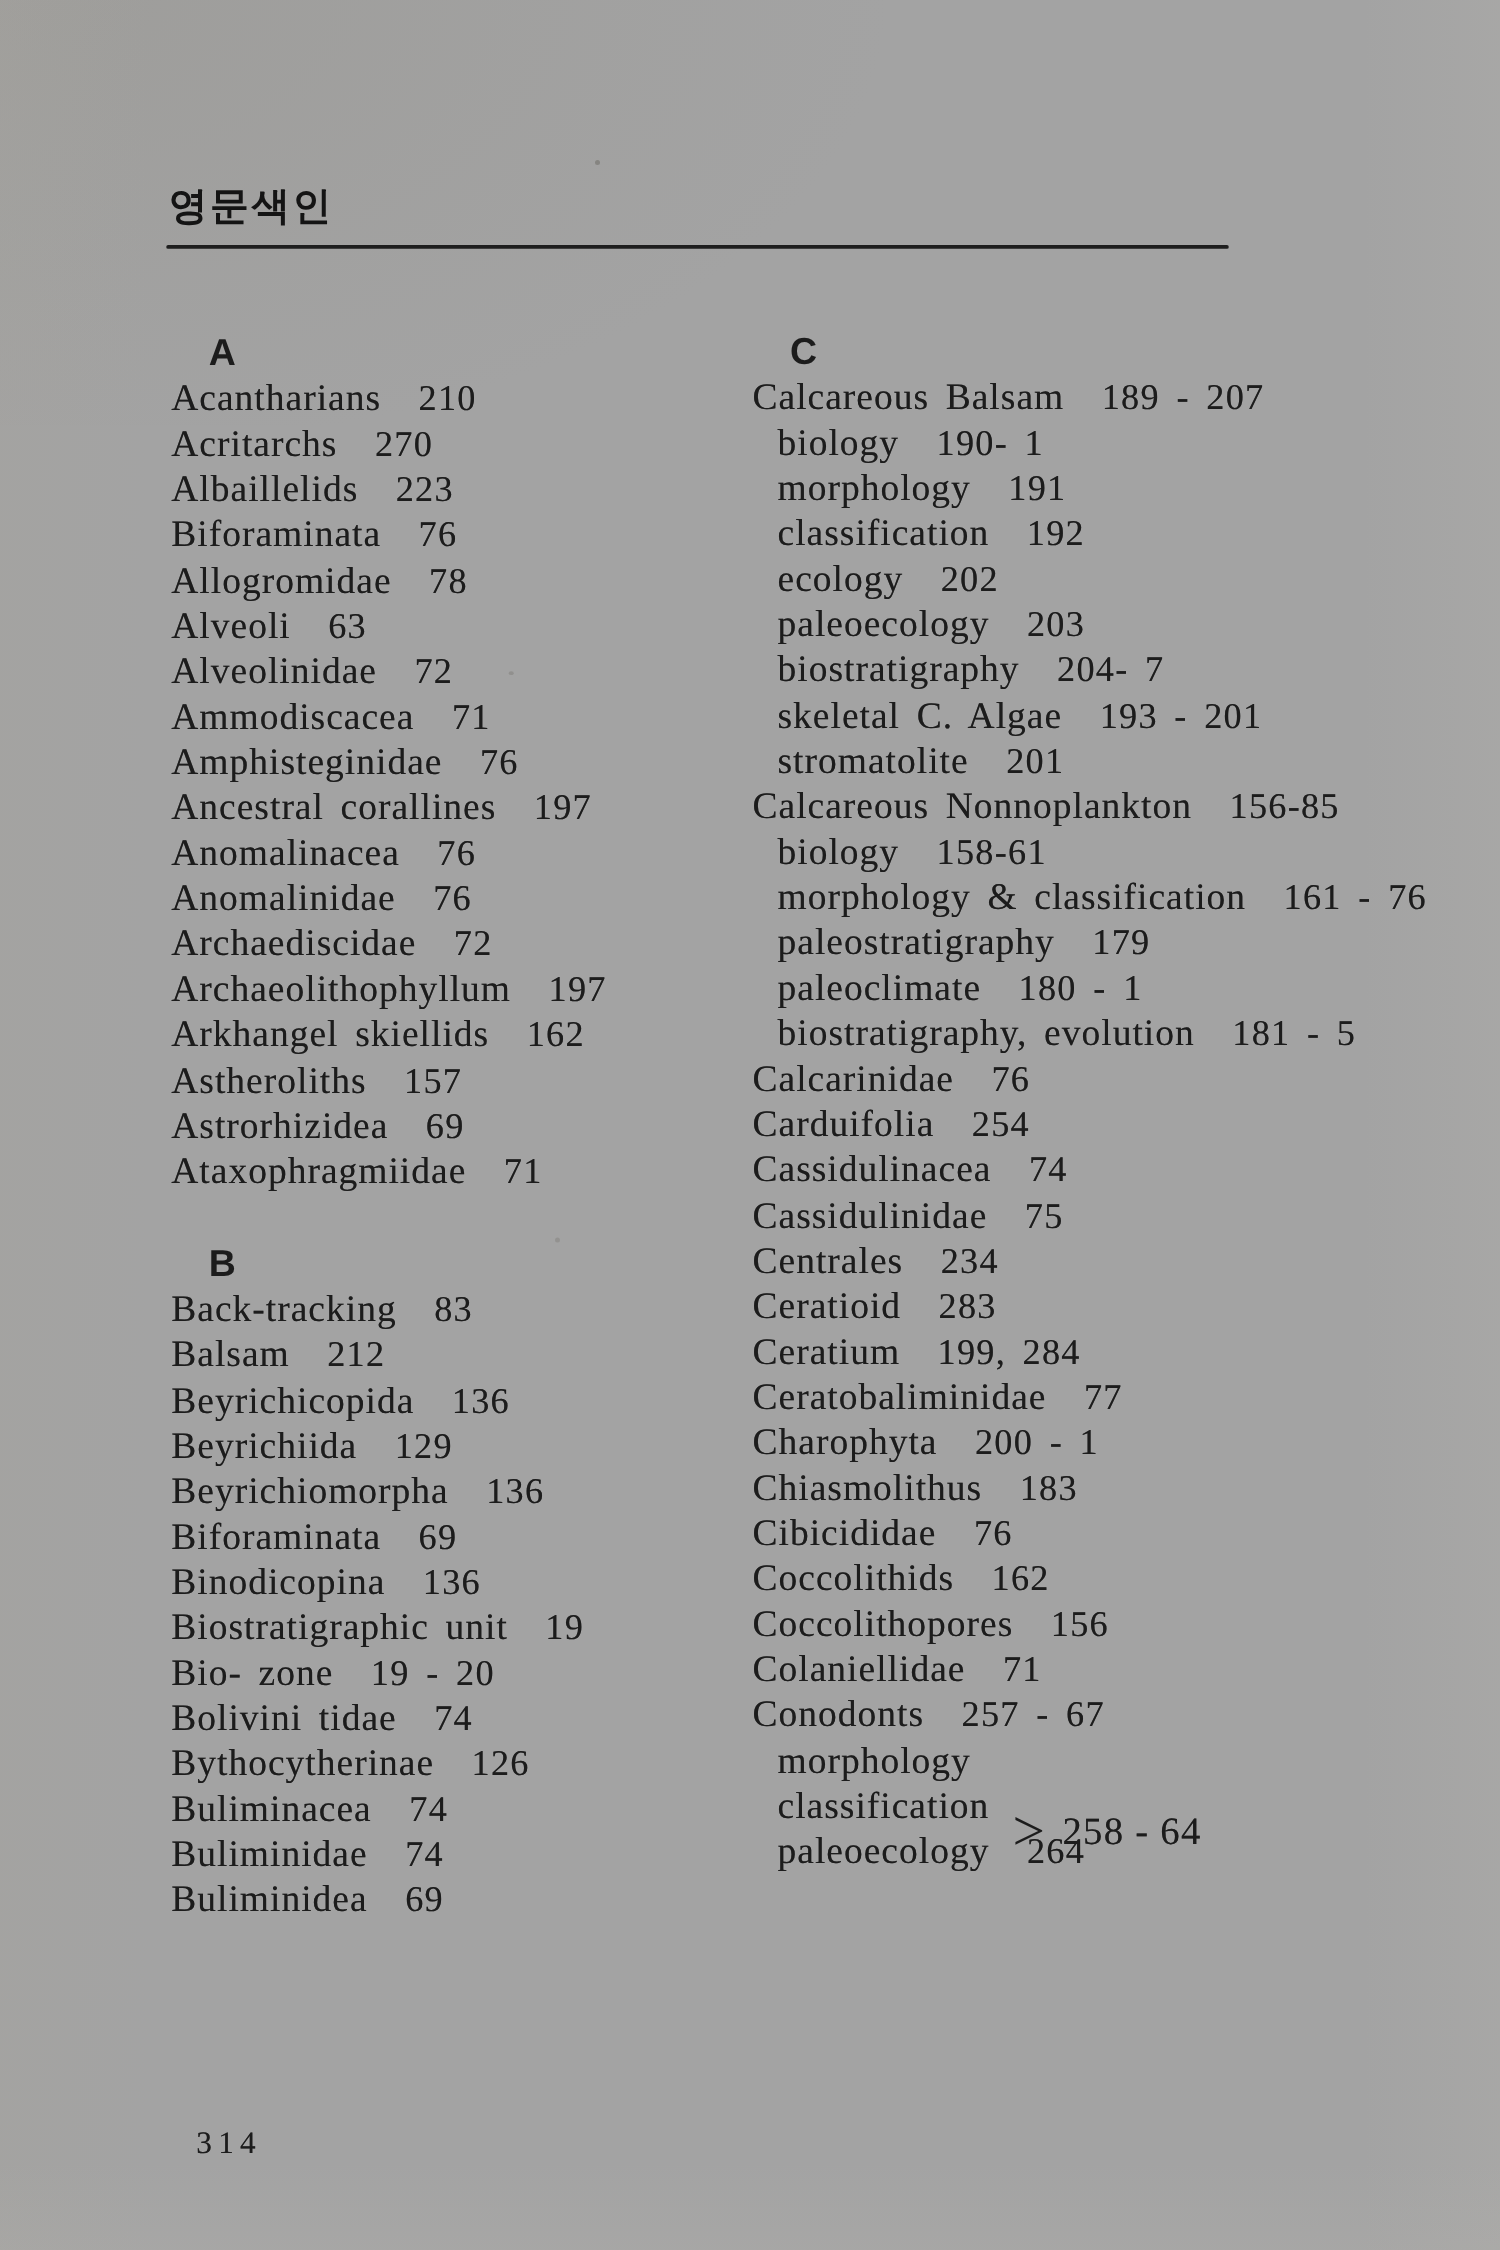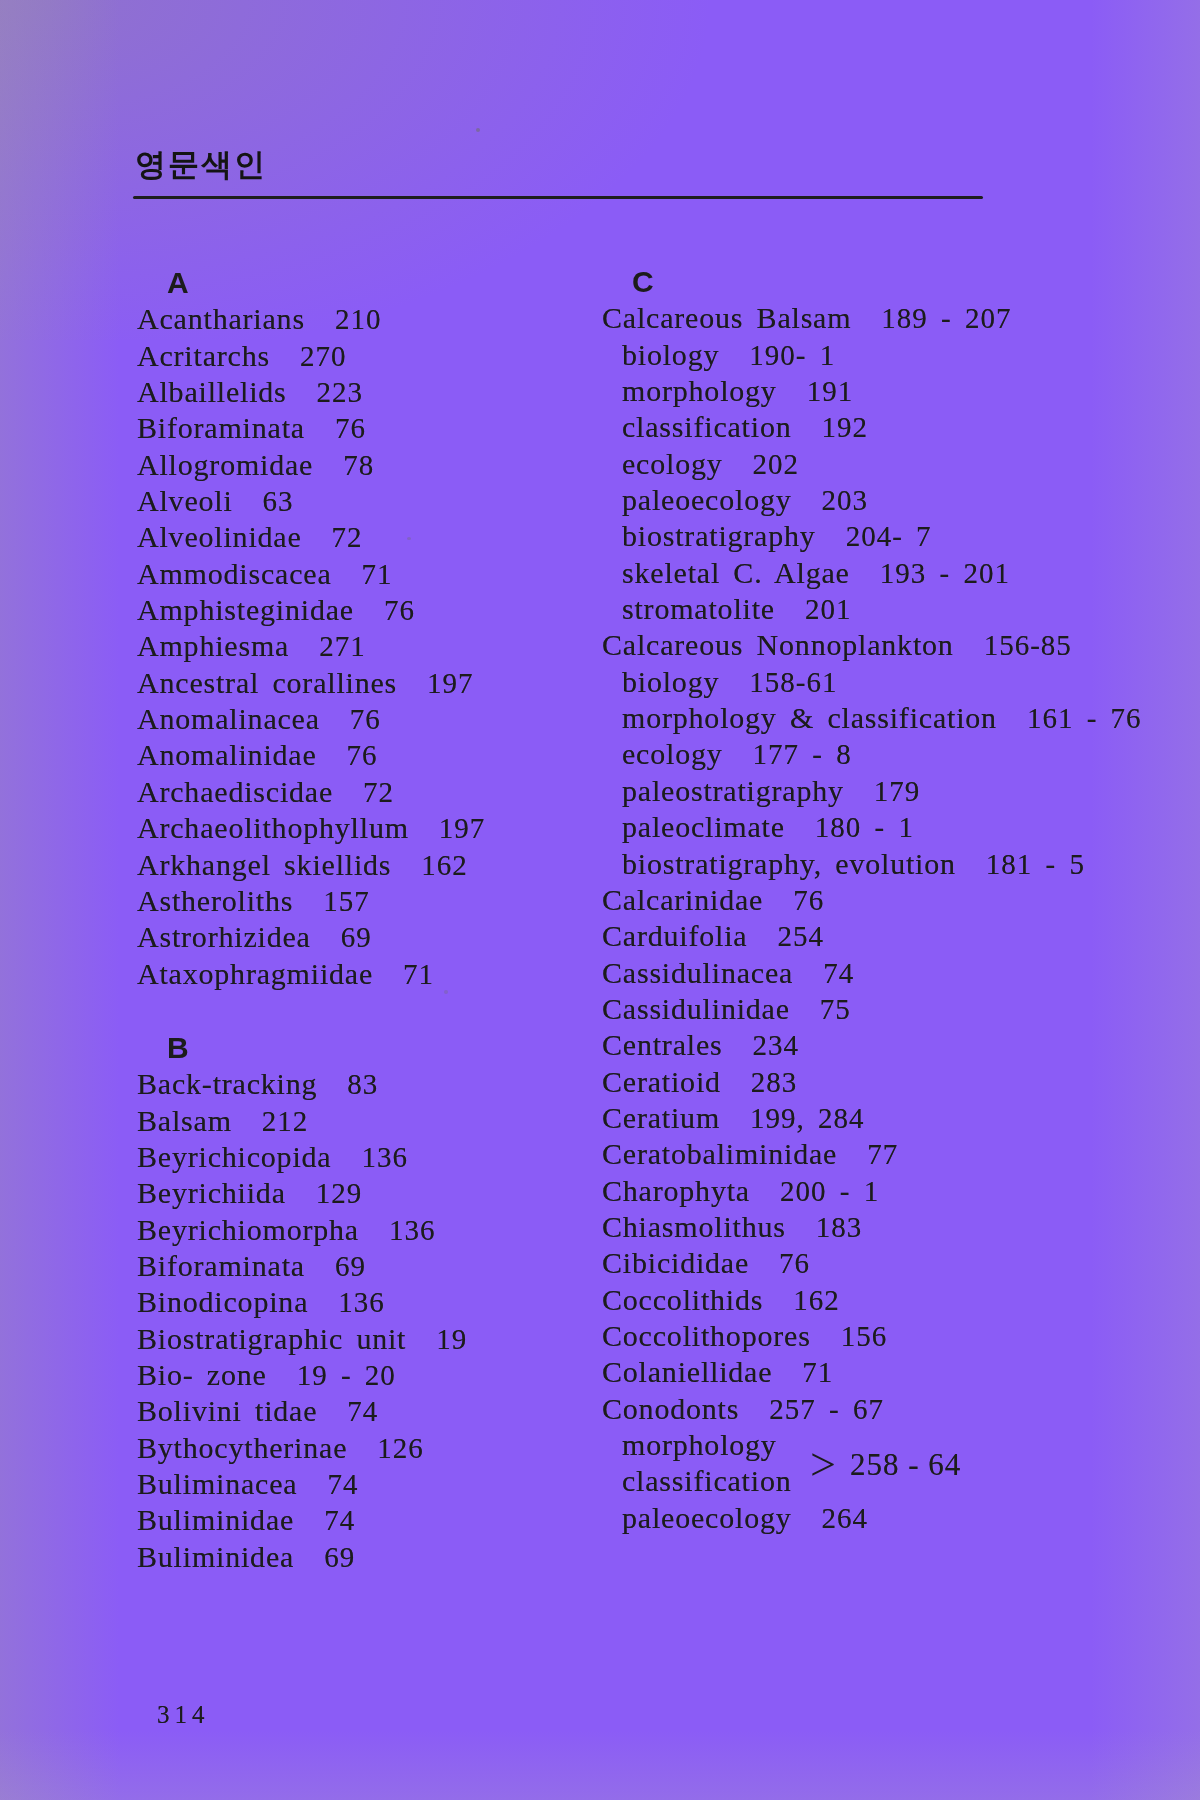--- a/index.html
+++ b/index.html
@@ -5,7 +5,7 @@
   html,body { margin:0; padding:0; background:#e9e8e5; }
   .page {
     position:relative; width:1200px; height:1800px;
-    background:#8b5cf6; overflow:hidden;
+    background:#a3a3a3; overflow:hidden;
     font-family:"Liberation Serif","DejaVu Serif",serif;
     color:#1c1c1c;
   }

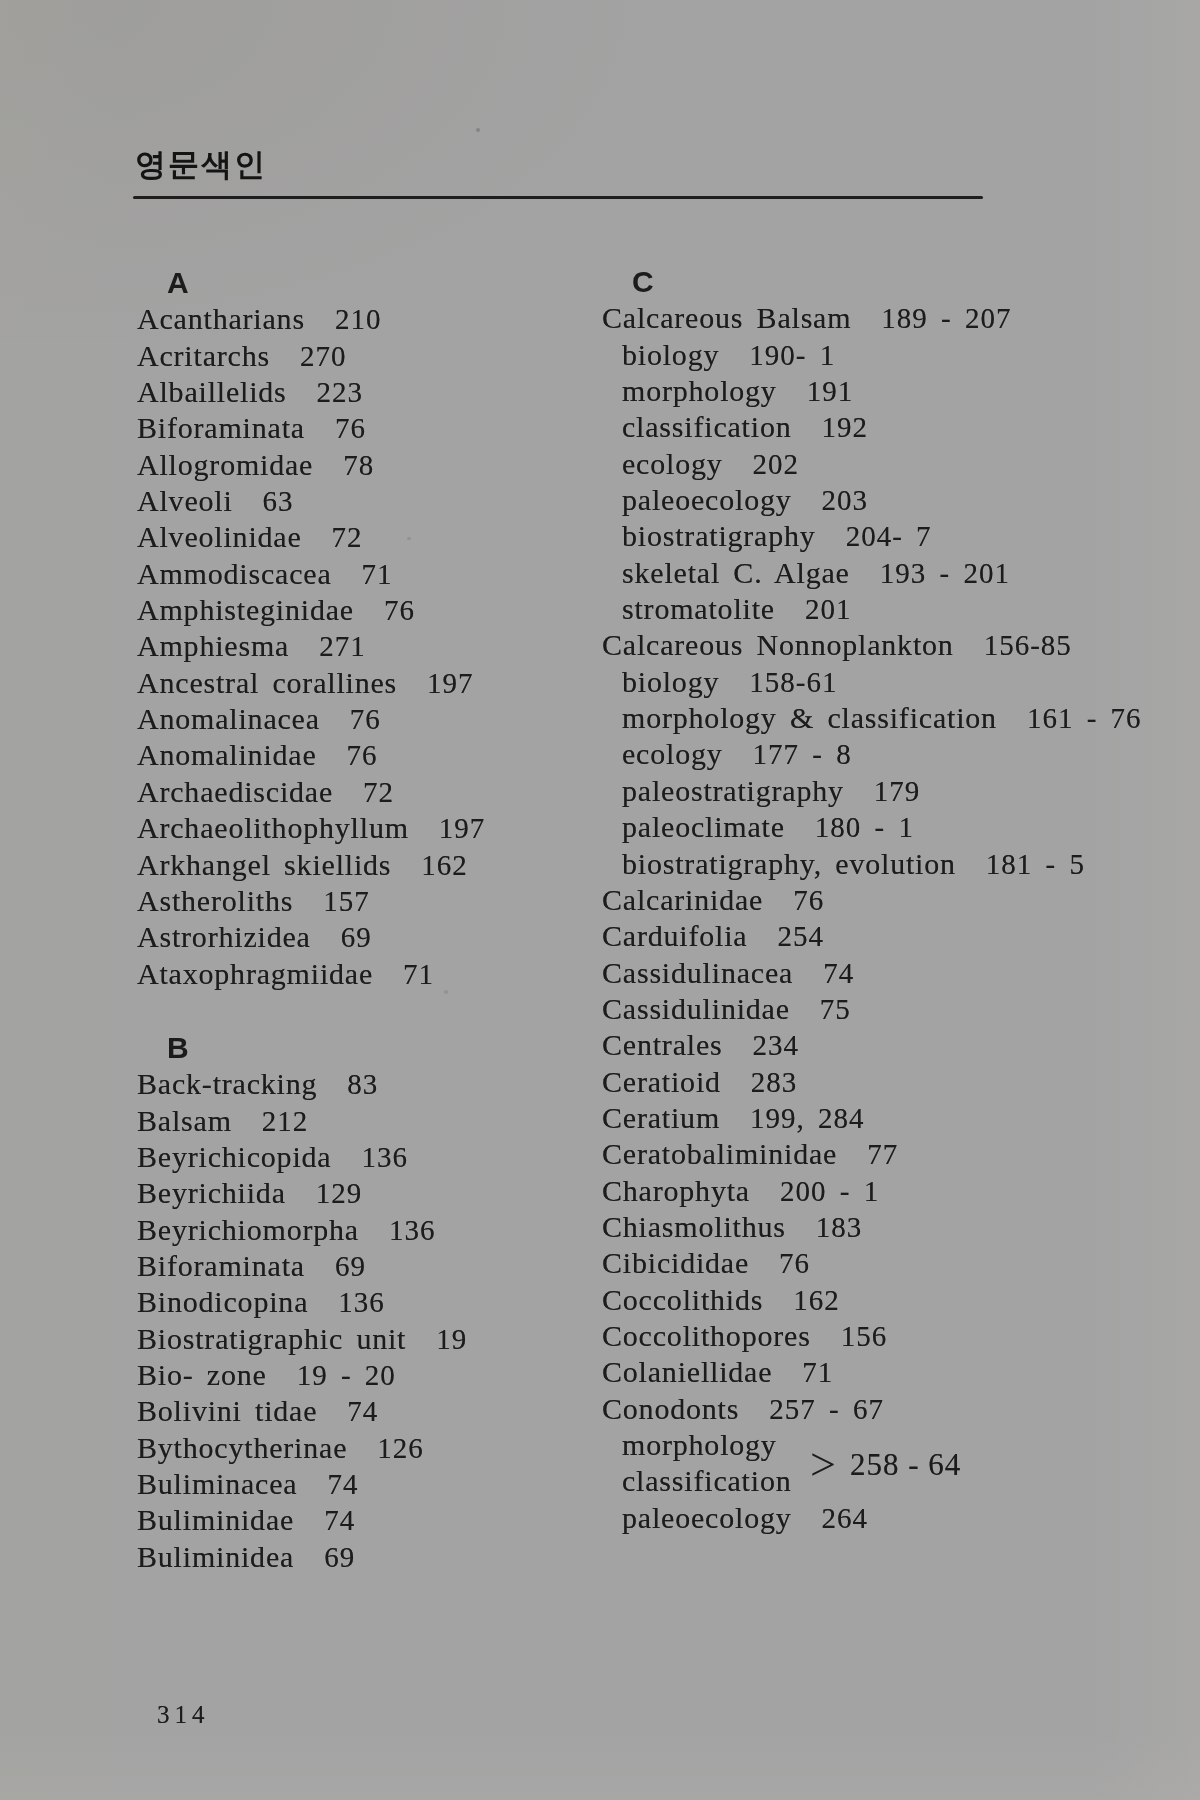--- a/index.html
+++ b/index.html
@@ -94,7 +94,6 @@
       <div class="row entry"><span class="term">Alveolinidae</span><span class="pages">72</span></div>
       <div class="row entry"><span class="term">Ammodiscacea</span><span class="pages">71</span></div>
       <div class="row entry"><span class="term">Amphisteginidae</span><span class="pages">76</span></div>
-      <div class="row entry"><span class="term">Amphiesma</span><span class="pages">271</span></div>
       <div class="row entry"><span class="term">Ancestral corallines</span><span class="pages">197</span></div>
       <div class="row entry"><span class="term">Anomalinacea</span><span class="pages">76</span></div>
       <div class="row entry"><span class="term">Anomalinidae</span><span class="pages">76</span></div>

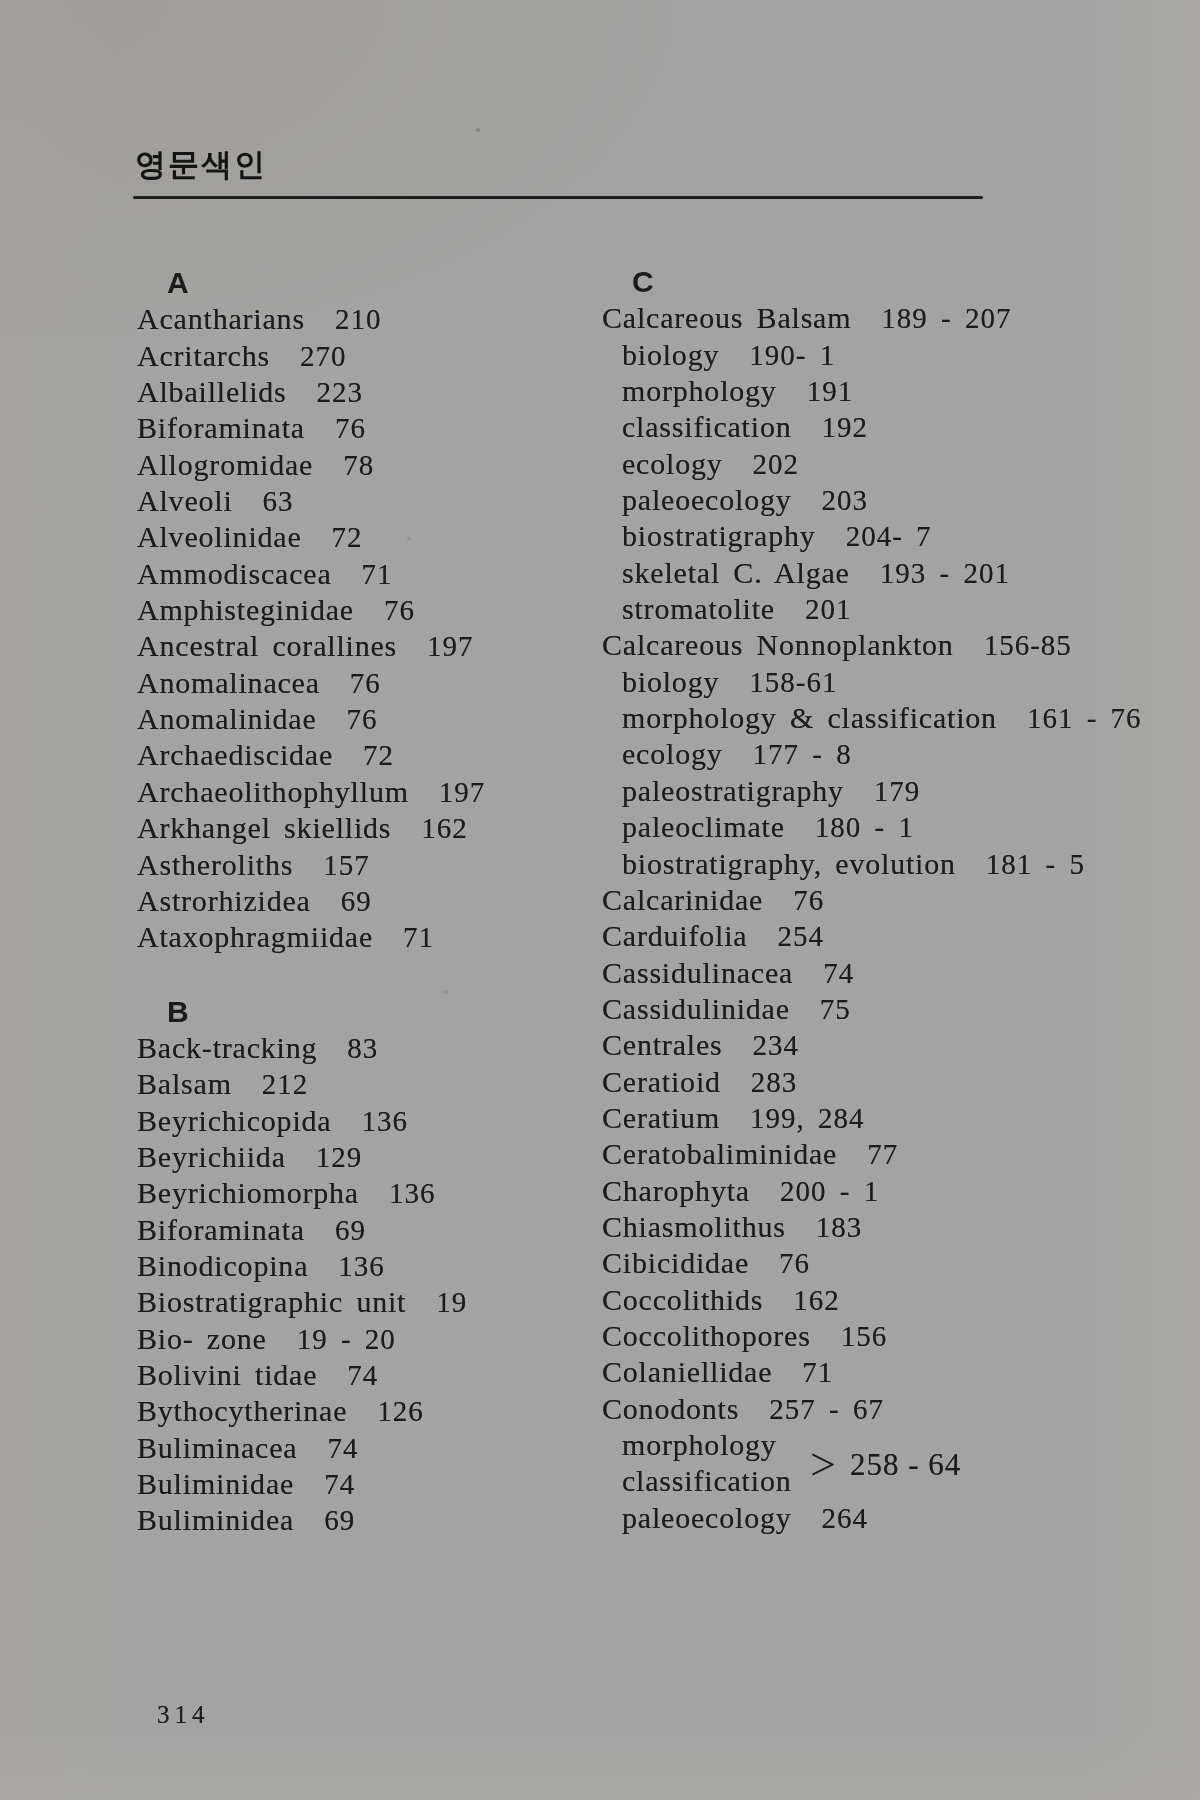--- a/index.html
+++ b/index.html
@@ -133,7 +133,6 @@
       <div class="row entry"><span class="term">Calcareous Nonnoplankton</span><span class="pages">156-85</span></div>
       <div class="row entry indent"><span class="term">biology</span><span class="pages">158-61</span></div>
       <div class="row entry indent"><span class="term">morphology &amp; classification</span><span class="pages">161 - 76</span></div>
-      <div class="row entry indent"><span class="term">ecology</span><span class="pages">177 - 8</span></div>
       <div class="row entry indent"><span class="term">paleostratigraphy</span><span class="pages">179</span></div>
       <div class="row entry indent"><span class="term">paleoclimate</span><span class="pages">180 - 1</span></div>
       <div class="row entry indent"><span class="term">biostratigraphy, evolution</span><span class="pages">181 - 5</span></div>

